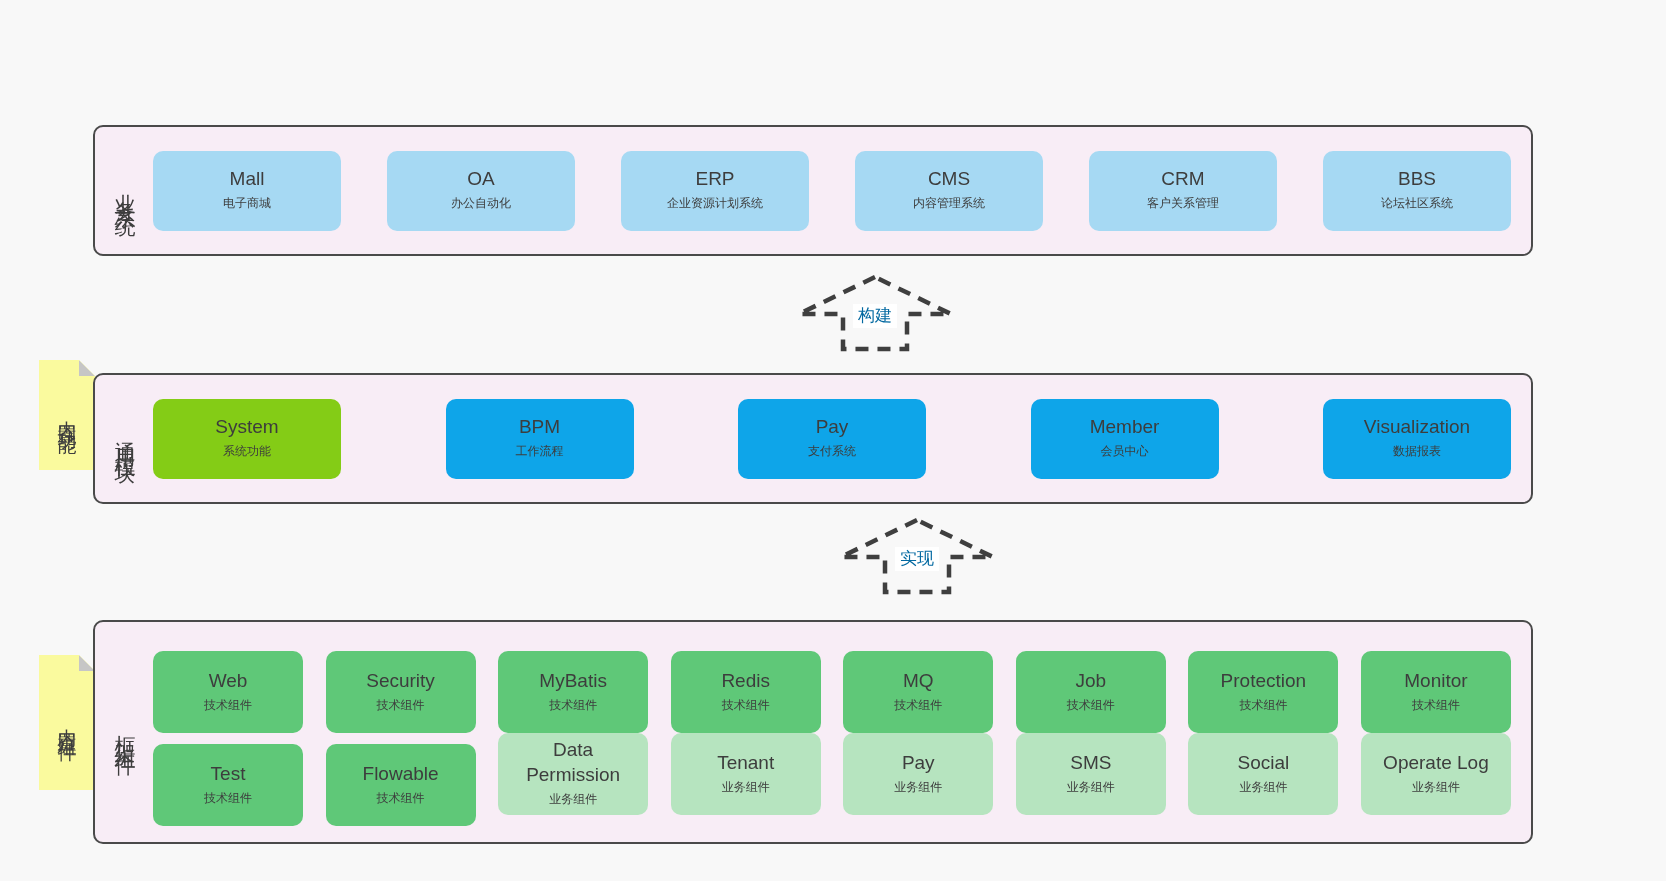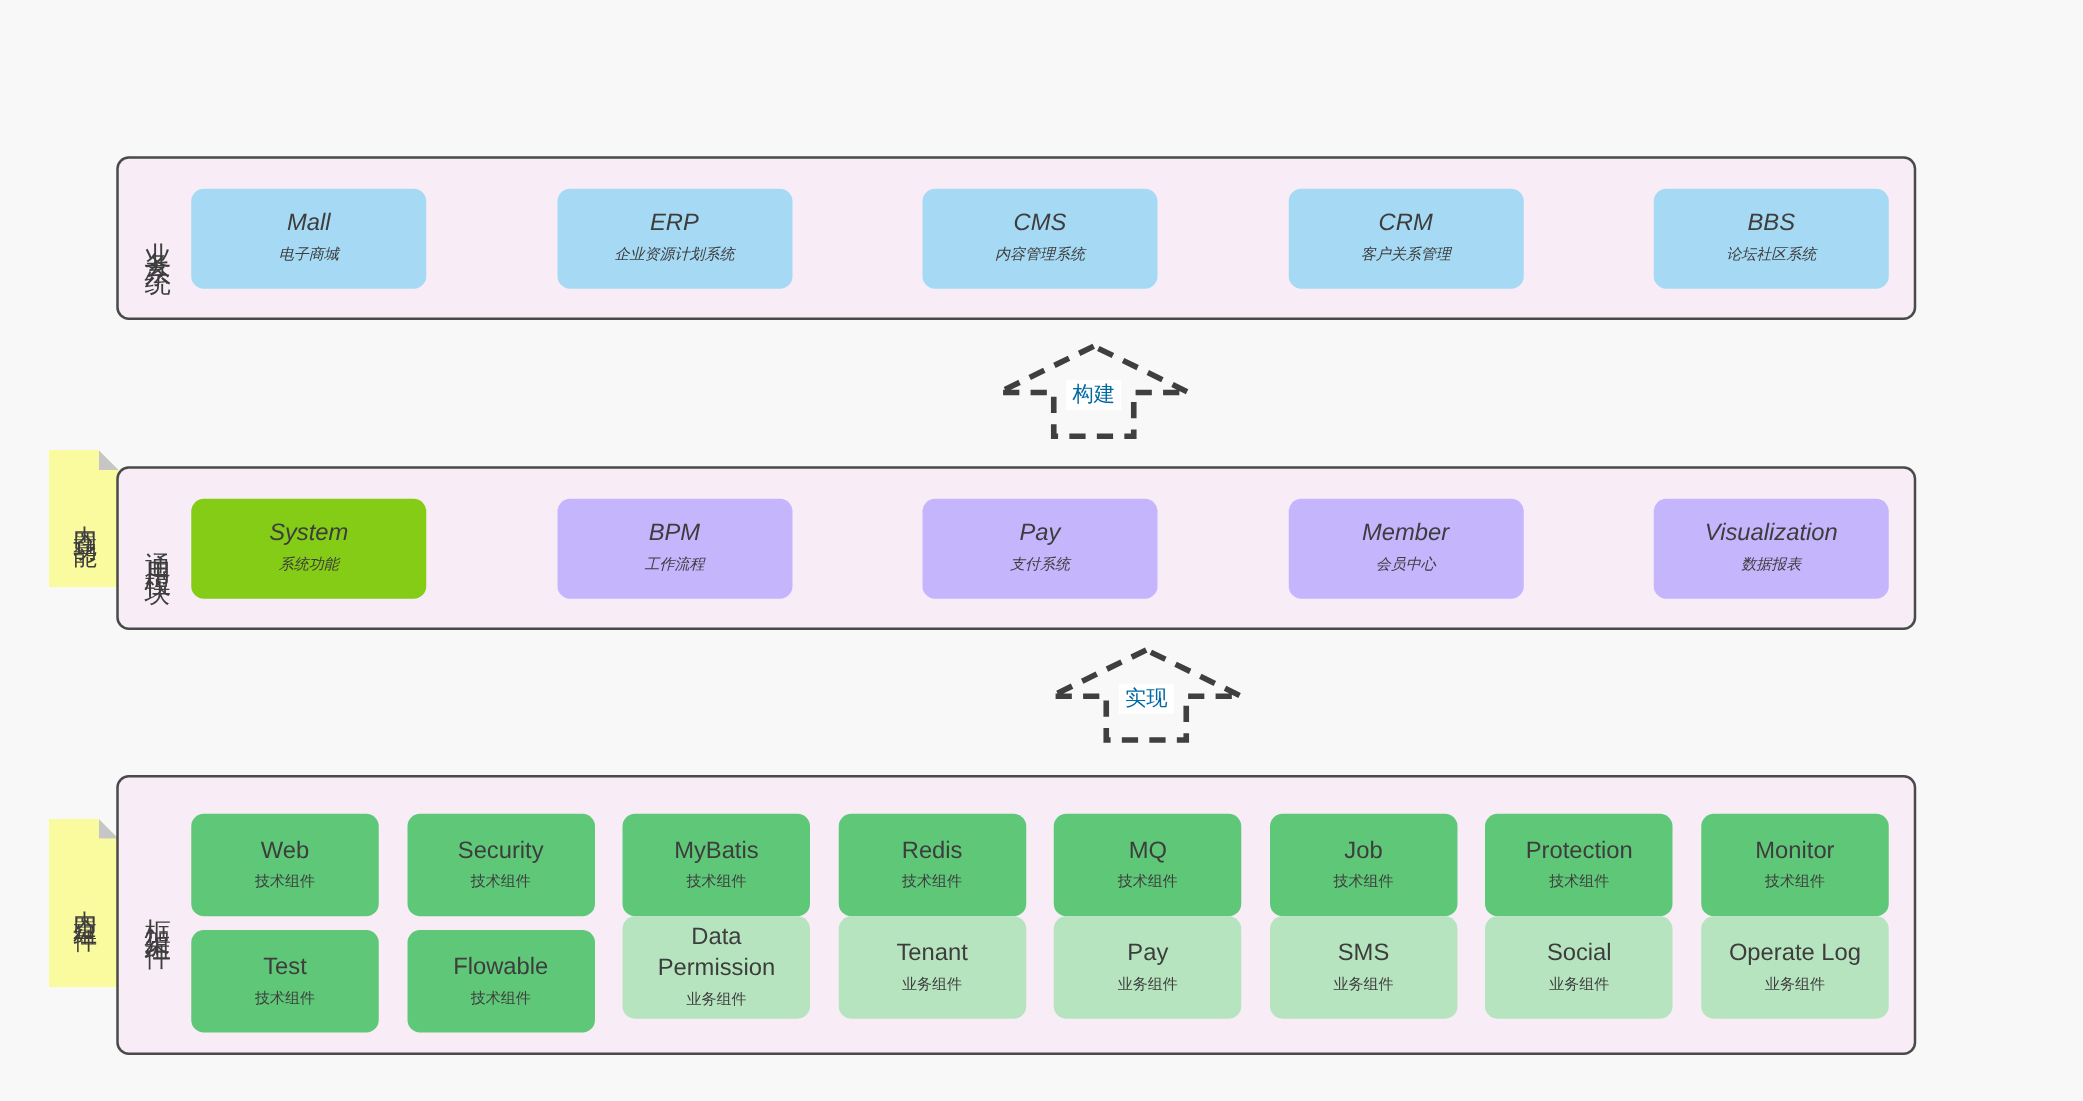--- a/index.html
+++ b/index.html
@@ -26,7 +26,7 @@
     position:absolute; left:58px; right:20px;
     display:flex; justify-content:space-between; align-items:center;
   }
-  .row6 { top:0; height:100%;font-style:italic; }
+  .row6 { top:0; height:100%; }
   #comp-row-1 { top:18px;  height:82px; }
   #comp-row-2 { top:123px; height:58px; }
 

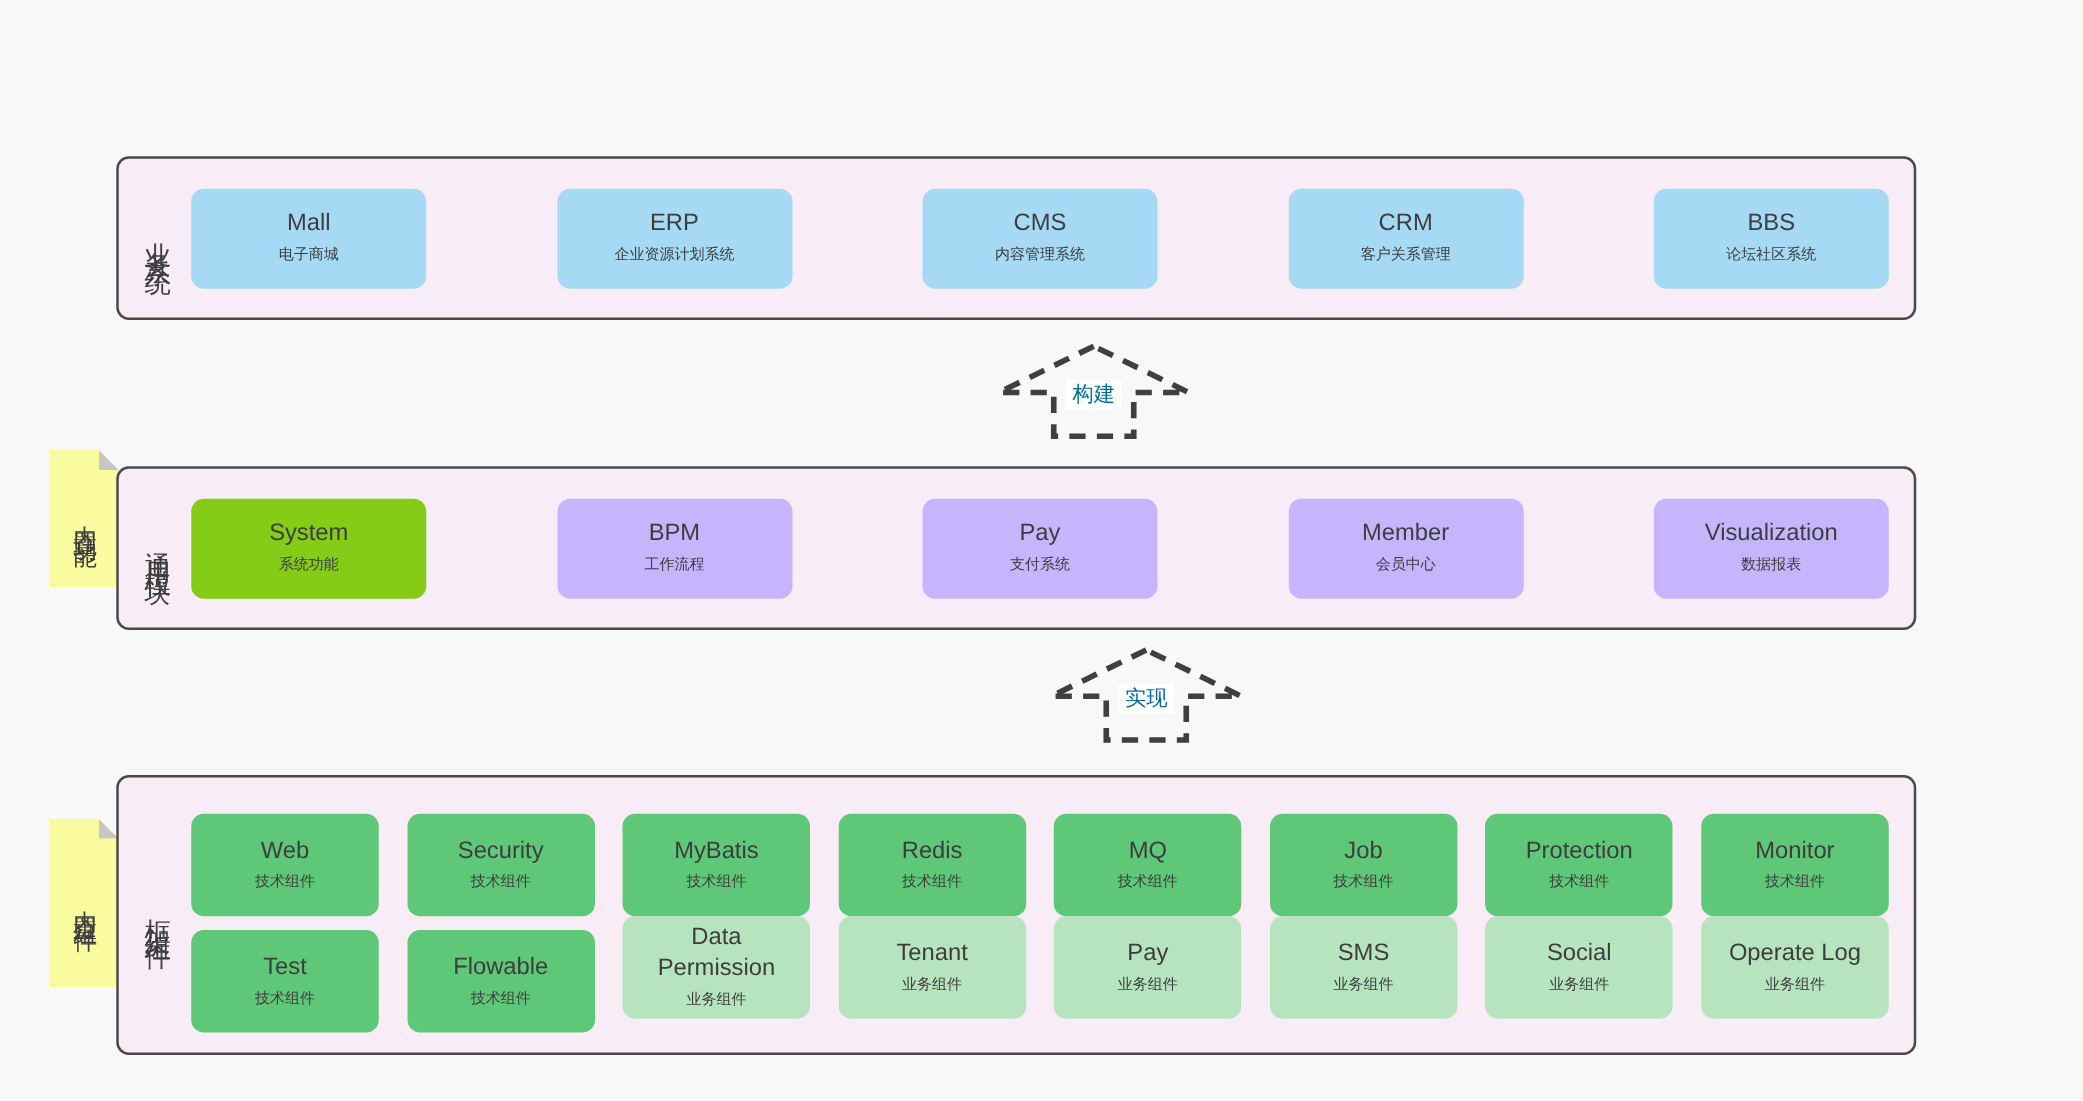--- a/index.html
+++ b/index.html
@@ -84,6 +84,10 @@
           <span class="d">电子商城</span>
         </div>
       <div class="box blue">
+          <span class="t">OA</span>
+          <span class="d">办公自动化</span>
+        </div>
+      <div class="box blue">
           <span class="t">ERP</span>
           <span class="d">企业资源计划系统</span>
         </div>

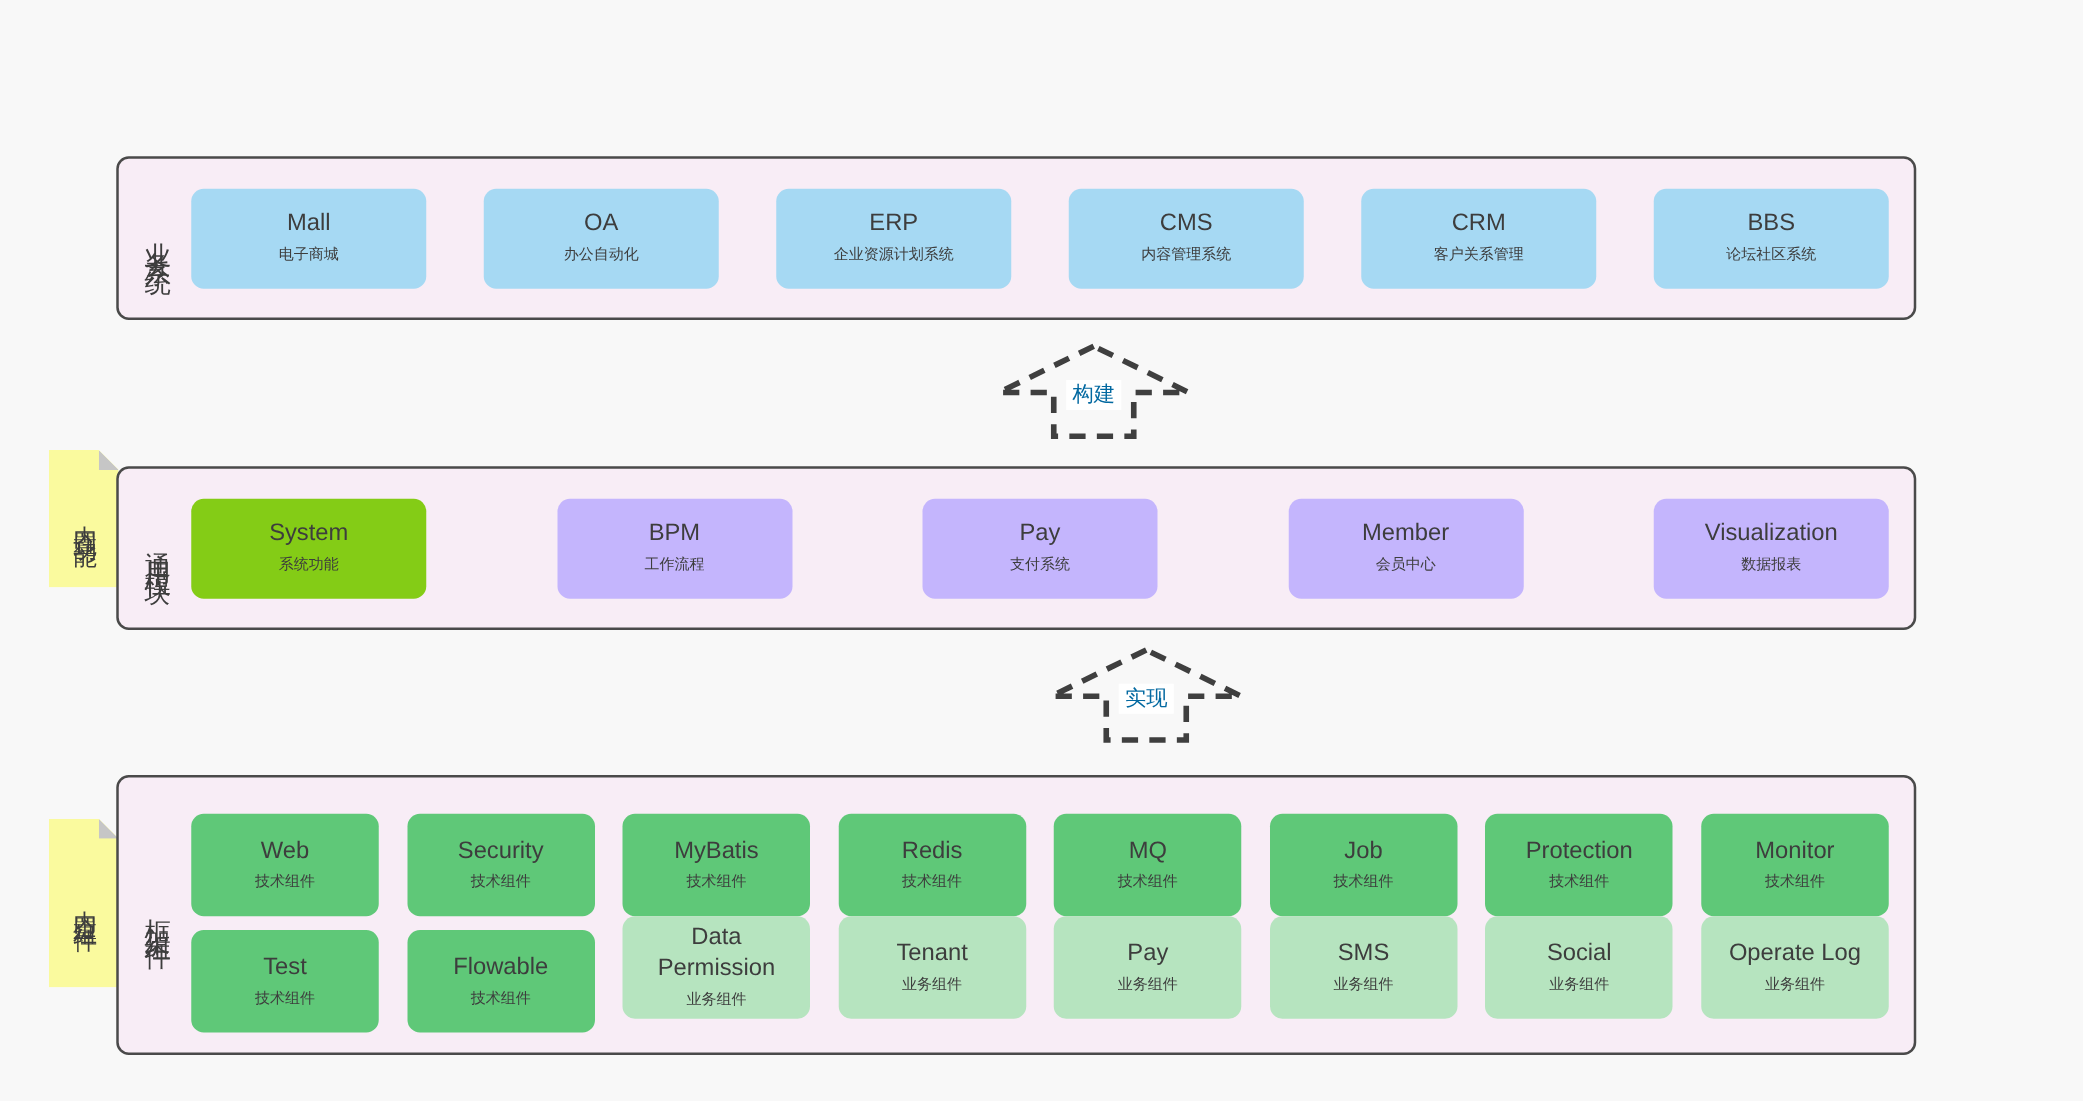--- a/index.html
+++ b/index.html
@@ -41,7 +41,7 @@
 
   .blue        { background:#a6d9f3; }
   .red         { background:#84cc16; }
-  .pink        { background:#c4b5fd; }
+  .pink        { background:#0ea5e9; }
   .green       { background:#5fc878;margin-top:22px; }
   .green-light { background:#b6e4bf; }
 

